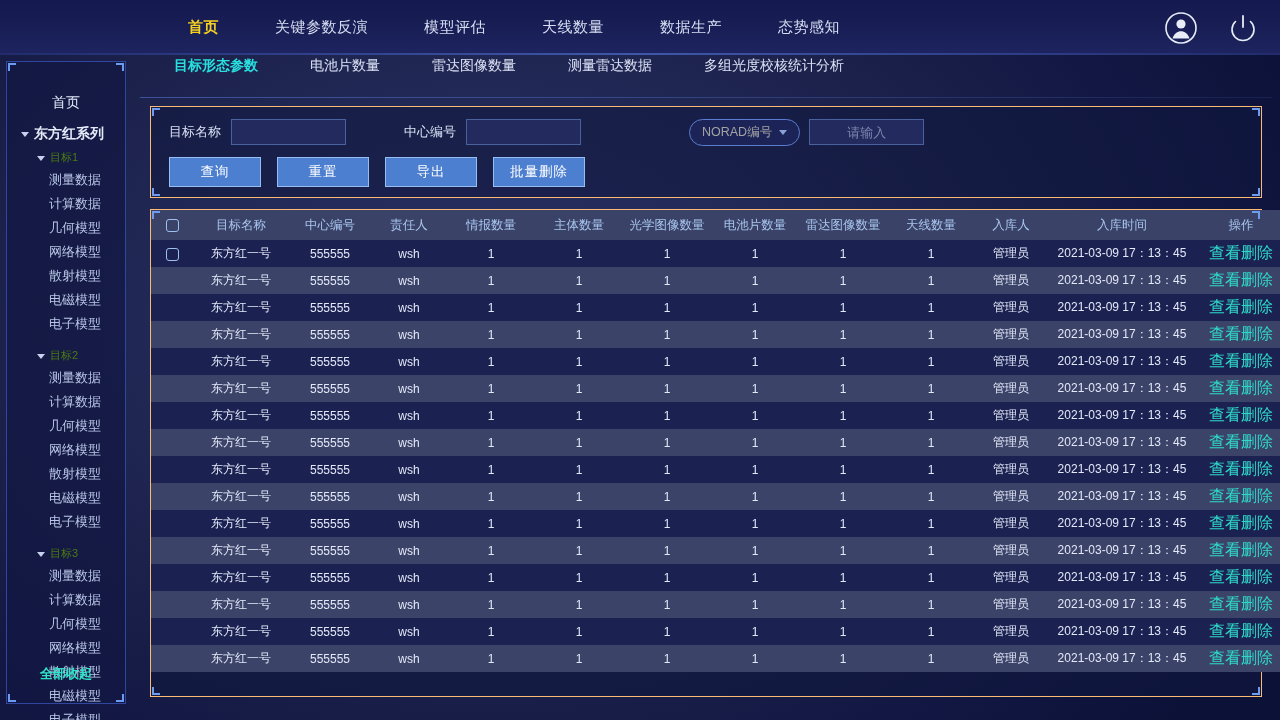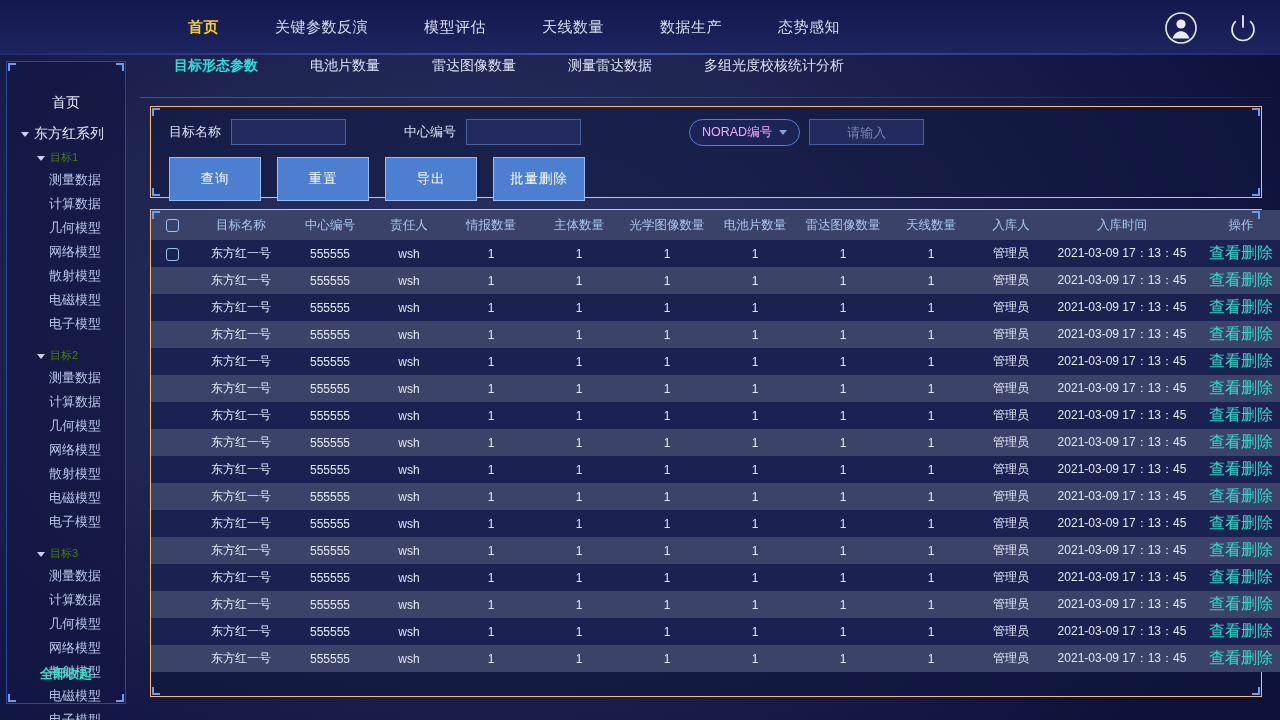--- a/index.html
+++ b/index.html
@@ -50,7 +50,7 @@
 
   .tree { padding-top: 28px; }
   .tree-home { text-align: center; font-size: 14px; color: #e4eaf8; padding: 4px 0 9px; cursor: pointer; }
-  .tree-l1 { font-size: 14px; color: #e4eaf8; padding: 4px 0 4px 14px; cursor: pointer; white-space: nowrap; }
+  .tree-l1 { font-size: 14px; color: #e4eaf8; padding: 4px 0 4px 14px; cursor: pointer; white-space: nowrap; font-weight: bold; }
   .tree-l2 { font-size: 11px; color: #4d7c0f; padding: 3px 0 3px 30px; cursor: pointer; white-space: nowrap; }
   .tree-l3 { font-size: 13px; color: #b9c6e8; padding: 3px 0 3px 42px; cursor: pointer; white-space: nowrap; }
   .grp-gap { height: 9px; }

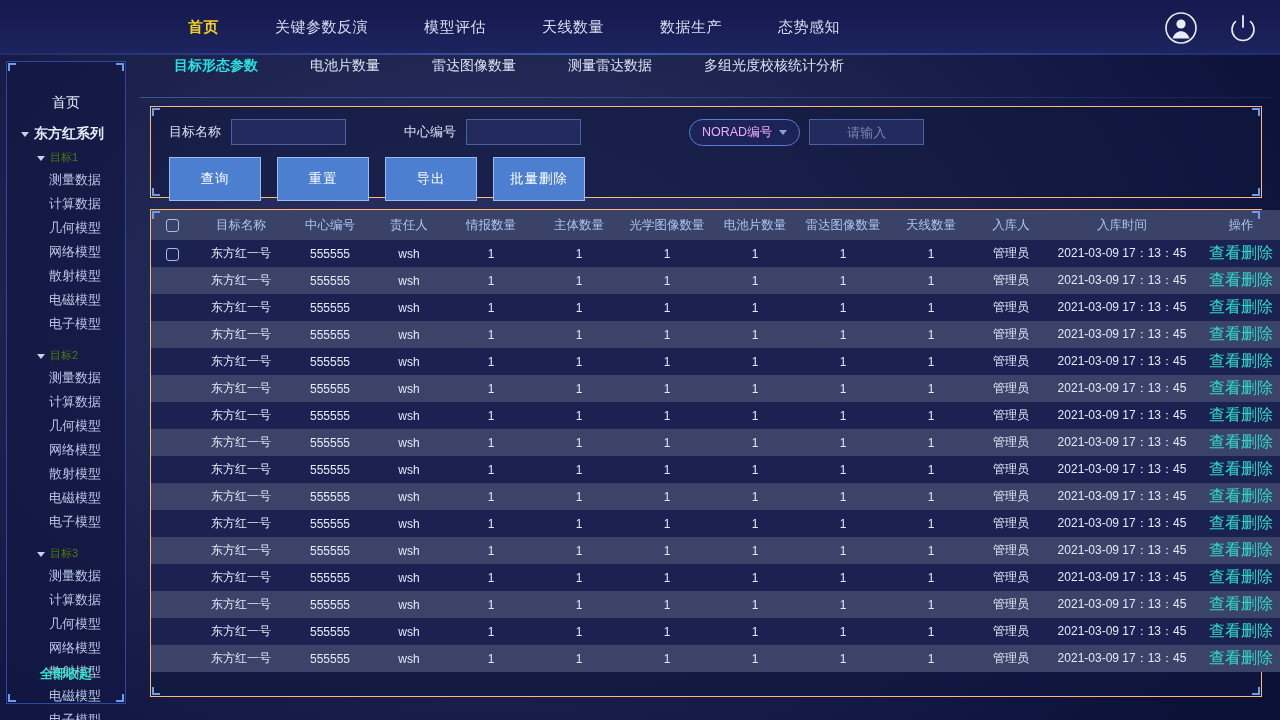--- a/index.html
+++ b/index.html
@@ -92,7 +92,7 @@
   .gap-2 { width: 108px; }
   .fdrop {
     height: 27px; min-width: 95px; border: 1px solid #5a7dd0; border-radius: 14px;
-    background: #1c2457; color: #f0abfc; font-size: 12.5px;
+    background: #1c2457; color: #a3a3a3; font-size: 12.5px;
     display: flex; align-items: center; justify-content: center; gap: 7px;
     padding: 0 12px; cursor: pointer; white-space: nowrap;
   }

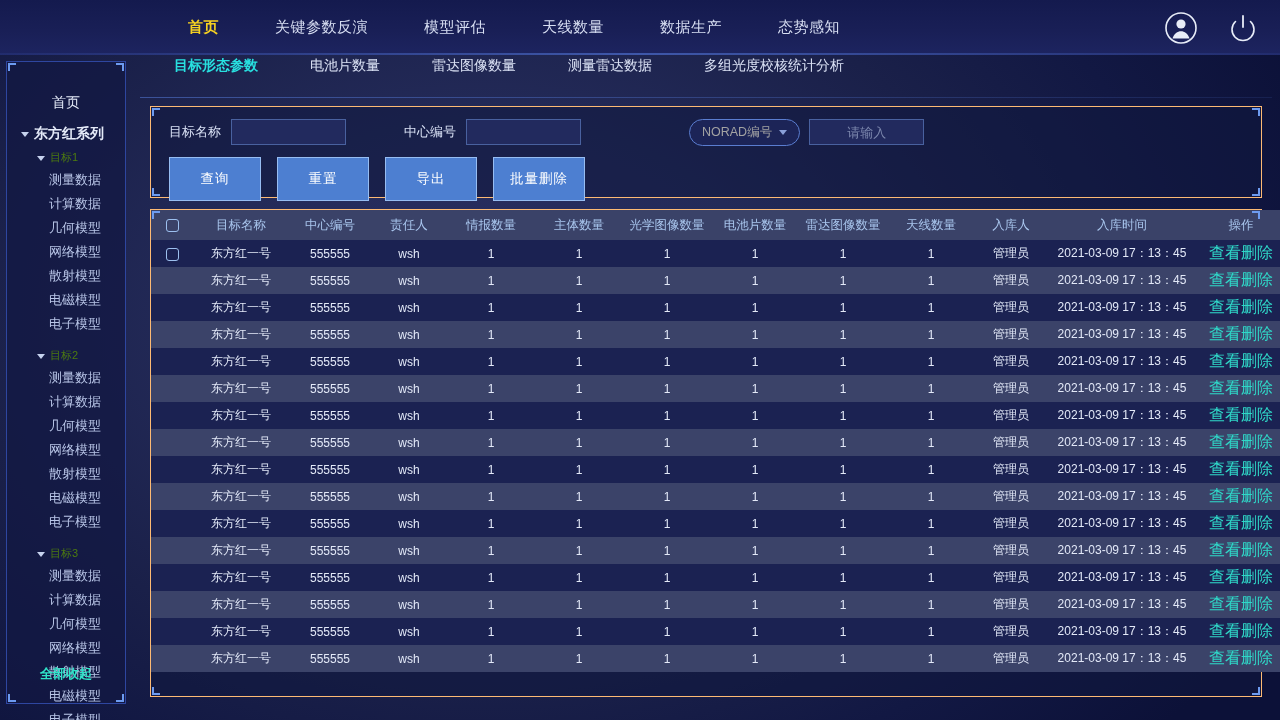--- a/index.html
+++ b/index.html
@@ -102,7 +102,7 @@
 
   .filter-row2 { display: flex; align-items: center; padding-left: 18px; gap: 16px; }
   .btn {
-    width: 92px; height: 44px; background: #4d7fd1; border: 1px solid #97bdf2;
+    width: 92px; height: 30px; background: #4d7fd1; border: 1px solid #97bdf2;
     color: #ffffff; font-size: 13.5px; cursor: pointer; letter-spacing: 1px;
     font-family: "Liberation Sans", sans-serif;
     display: flex; align-items: center; justify-content: center;

